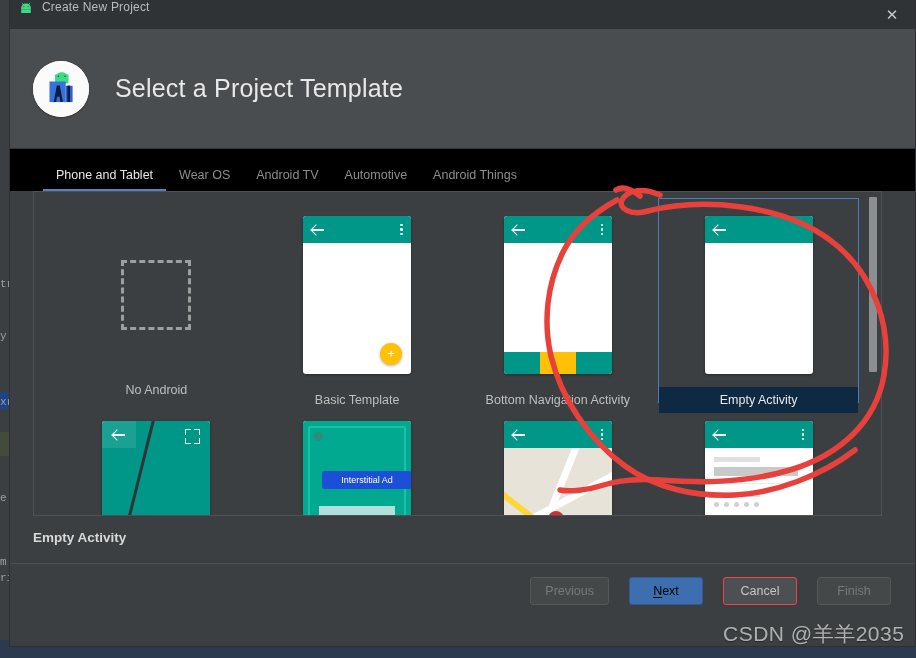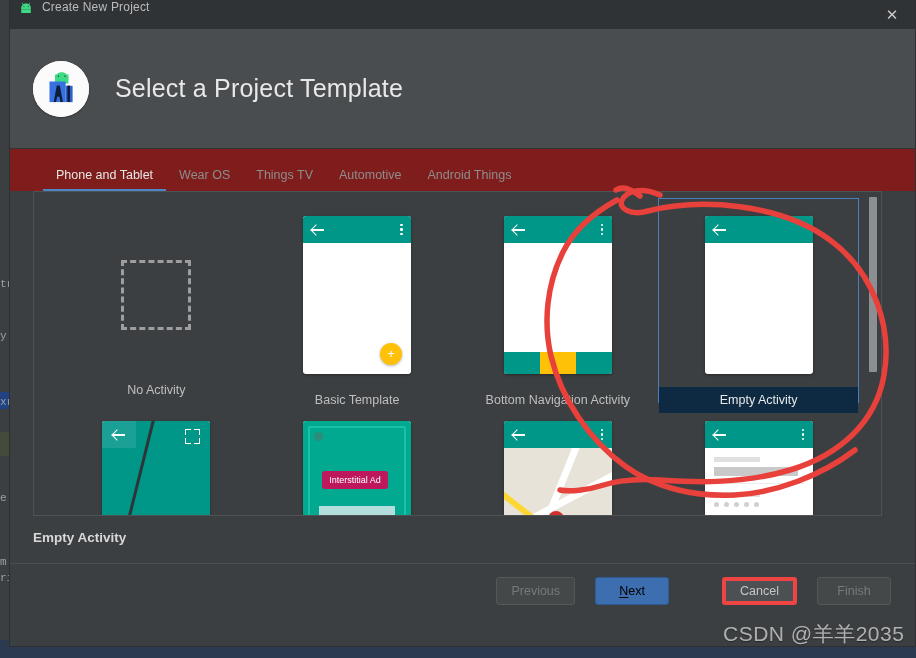--- a/index.html
+++ b/index.html
@@ -108,7 +108,7 @@
   
   #tabbar {
     height: 42px; flex: 0 0 42px;
-    background: #7f1d1d;
+    background: #000000;
     display: flex; align-items: flex-end;
     padding-left: 33px;
     position: relative;

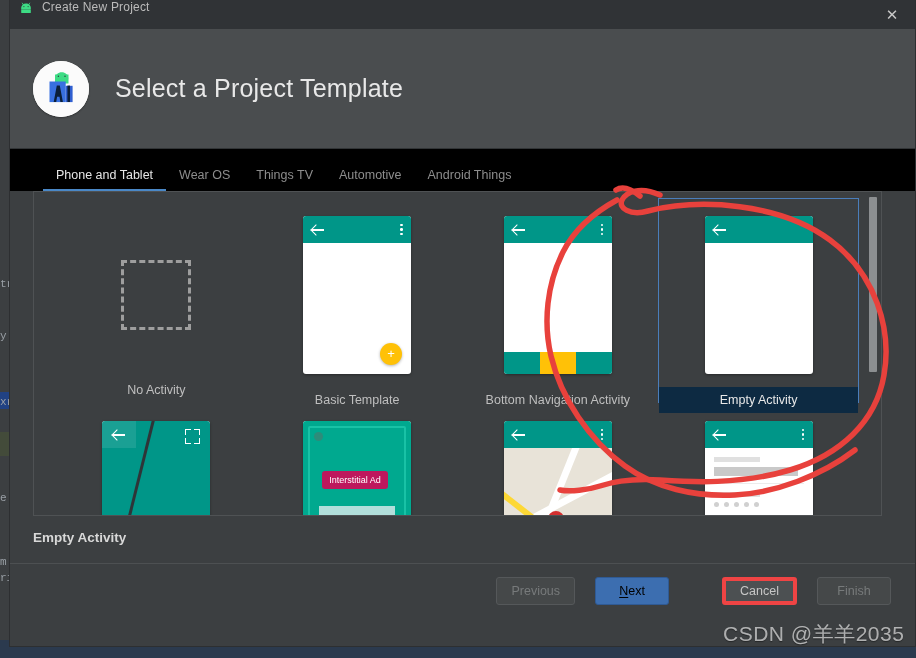--- a/index.html
+++ b/index.html
@@ -392,7 +392,7 @@
   <div id="tabbar">
     <div class="tab active">Phone and Tablet</div>
     <div class="tab">Wear OS</div>
-    <div class="tab">Things TV</div>
+    <div class="tab">Android TV</div>
     <div class="tab">Automotive</div>
     <div class="tab">Android Things</div>
   </div>

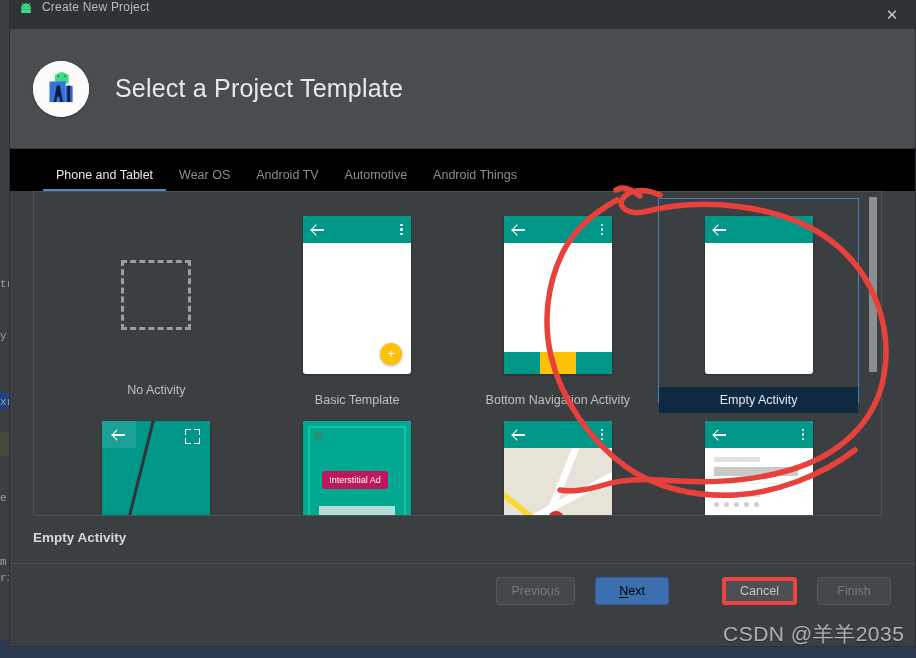--- a/index.html
+++ b/index.html
@@ -404,7 +404,7 @@
         <div class="thumb">
           <div class="dashed-box"></div>
         </div>
-        <div class="card-label">No Activity</div>
+        <div class="card-label">No Android</div>
       </div>
 
       <div class="card">

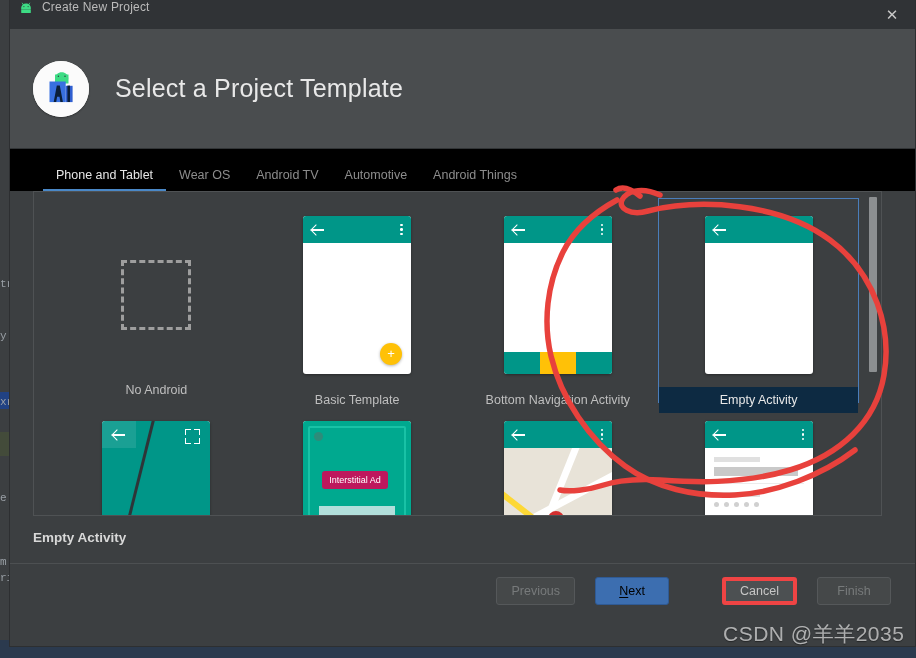--- a/index.html
+++ b/index.html
@@ -258,8 +258,8 @@
   .admob-dot { position:absolute; left:11px; top:11px; width:9px; height:9px; border-radius:50%; background:#2d8c7a; }
   .admob-badge {
     position:absolute; left:19px; top:50px;
-    background:#be185d; color:#fff; font-size:9px;
-    padding:4px 7px; border-radius:3px; white-space:nowrap;
+    background:#1d4ed8; color:#fff; font-size:9px;
+    padding:4px 19px; border-radius:3px; white-space:nowrap;
   }
   .admob-bar { position:absolute; left:16px; top:85px; width:76px; height:11px; background:#b2dfdb; }
 

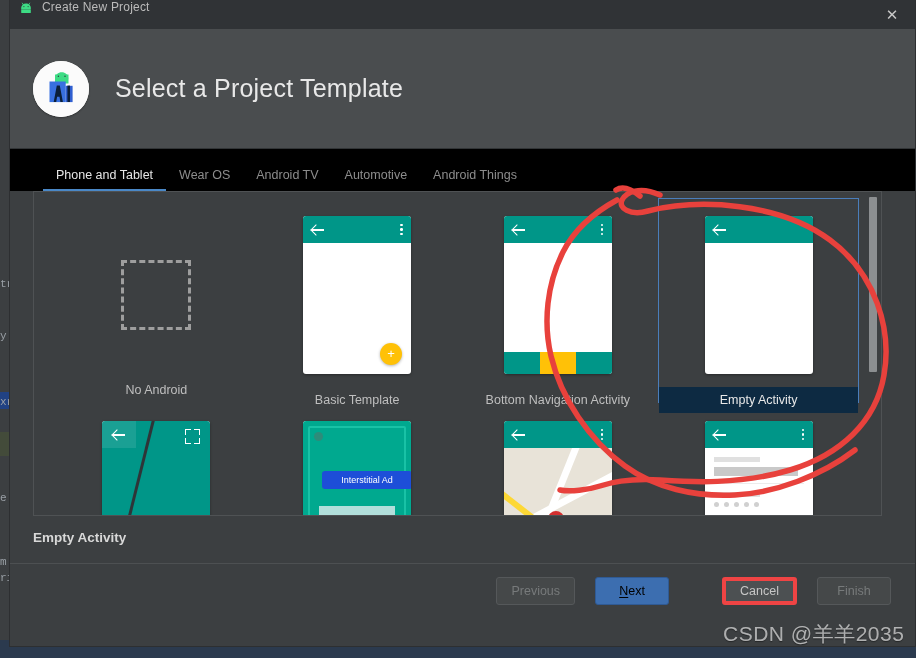--- a/index.html
+++ b/index.html
@@ -315,7 +315,7 @@
     padding: 0 14px;
     white-space: nowrap;
   }
-  .btn.normal { background:#4c5052; color:#c6c6c6; border:4px solid #ef4444;margin-left:33px; }
+  .btn.normal { background:#4c5052; color:#c6c6c6; border:1px solid #ef4444; }
   .btn.disabled { background:#454849; color:#777a7b; border:1px solid #55585a; }
   .btn.primary { background:#3c6eb0; color:#000000; border:1px solid #2f5a94; }
   .btn.primary u { text-underline-offset: 2px; }

